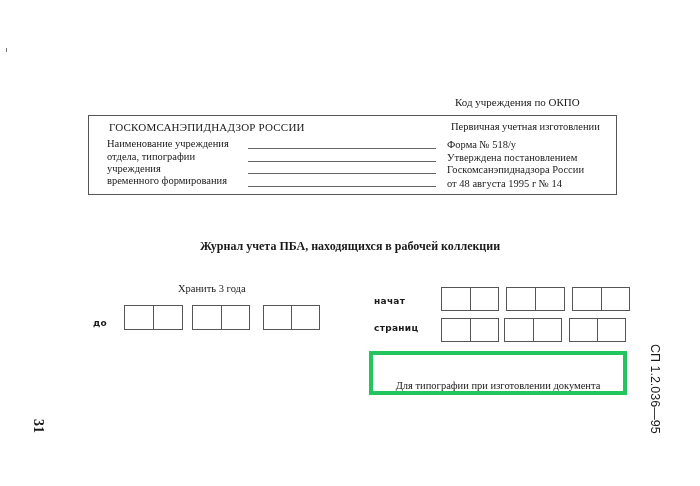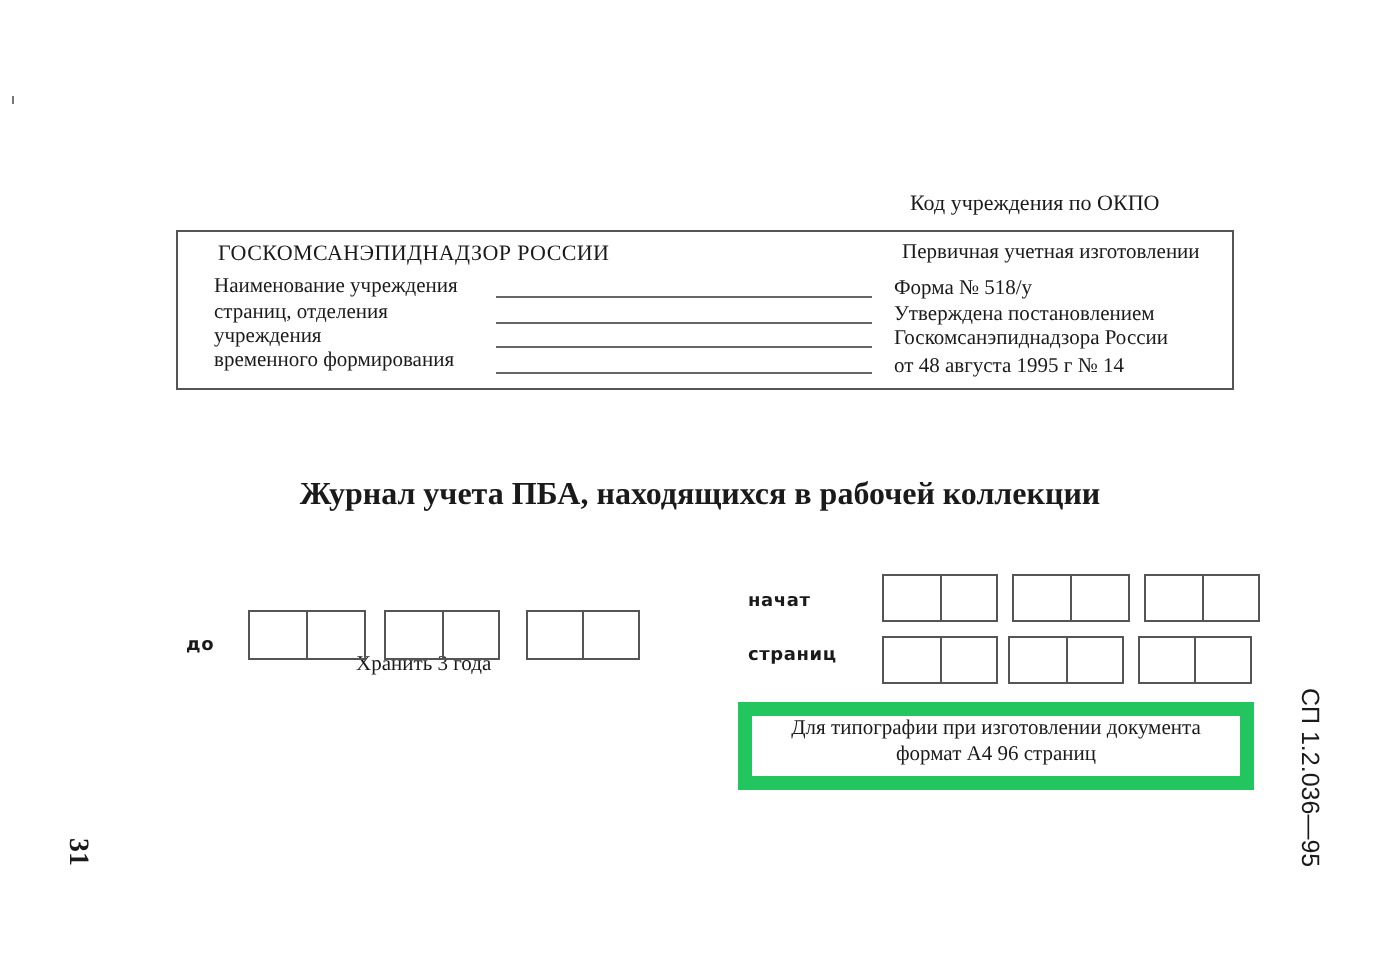--- a/index.html
+++ b/index.html
@@ -38,7 +38,7 @@
 <div class="abs prim">Первичная учетная изготовлении</div>
 
 <div class="abs fld" style="top:138px">Наименование учреждения</div>
-<div class="abs fld" style="top:151px">страниц, отделения</div>
+<div class="abs fld" style="top:151px">отдела, типографии</div>
 <div class="abs fld" style="top:163px">учреждения</div>
 <div class="abs fld" style="top:175px">временного формирования</div>
 

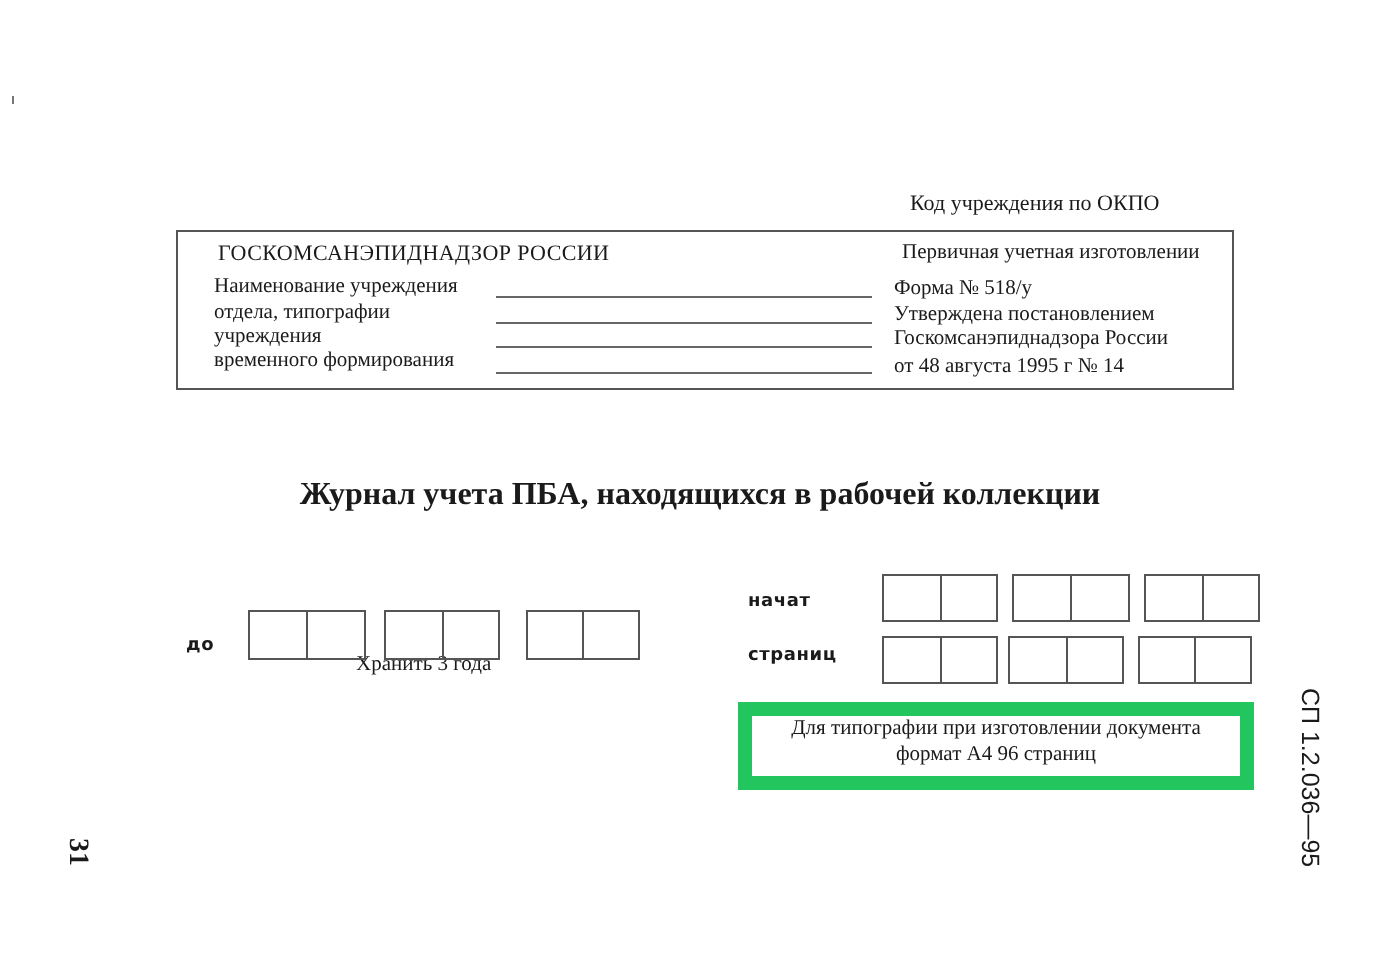--- a/index.html
+++ b/index.html
@@ -13,7 +13,7 @@
   .fld { left:107px; font-size:10.5px; line-height:12.5px; }
   .line { left:248px; width:188px; border-top:1px solid #666; height:0; }
   .rt { font-size:10.5px; width:170px; left:447px; }
-  .title { left:0; width:700px; top:239px; text-align:center; font-weight:bold; font-size:16px; padding-left:0; }
+  .title { left:0; width:700px; top:239px; text-align:center; font-weight:bold; font-size:12px; padding-left:0; }
   .keep { left:178px; top:283px; font-size:10.5px;margin-top:44px; }
   .lbl { font-size:9px; font-family:"DejaVu Sans","Liberation Sans",sans-serif; font-weight:bold; letter-spacing:0.3px; }
   .cell { border:1px solid #555; box-sizing:border-box; display:flex; }

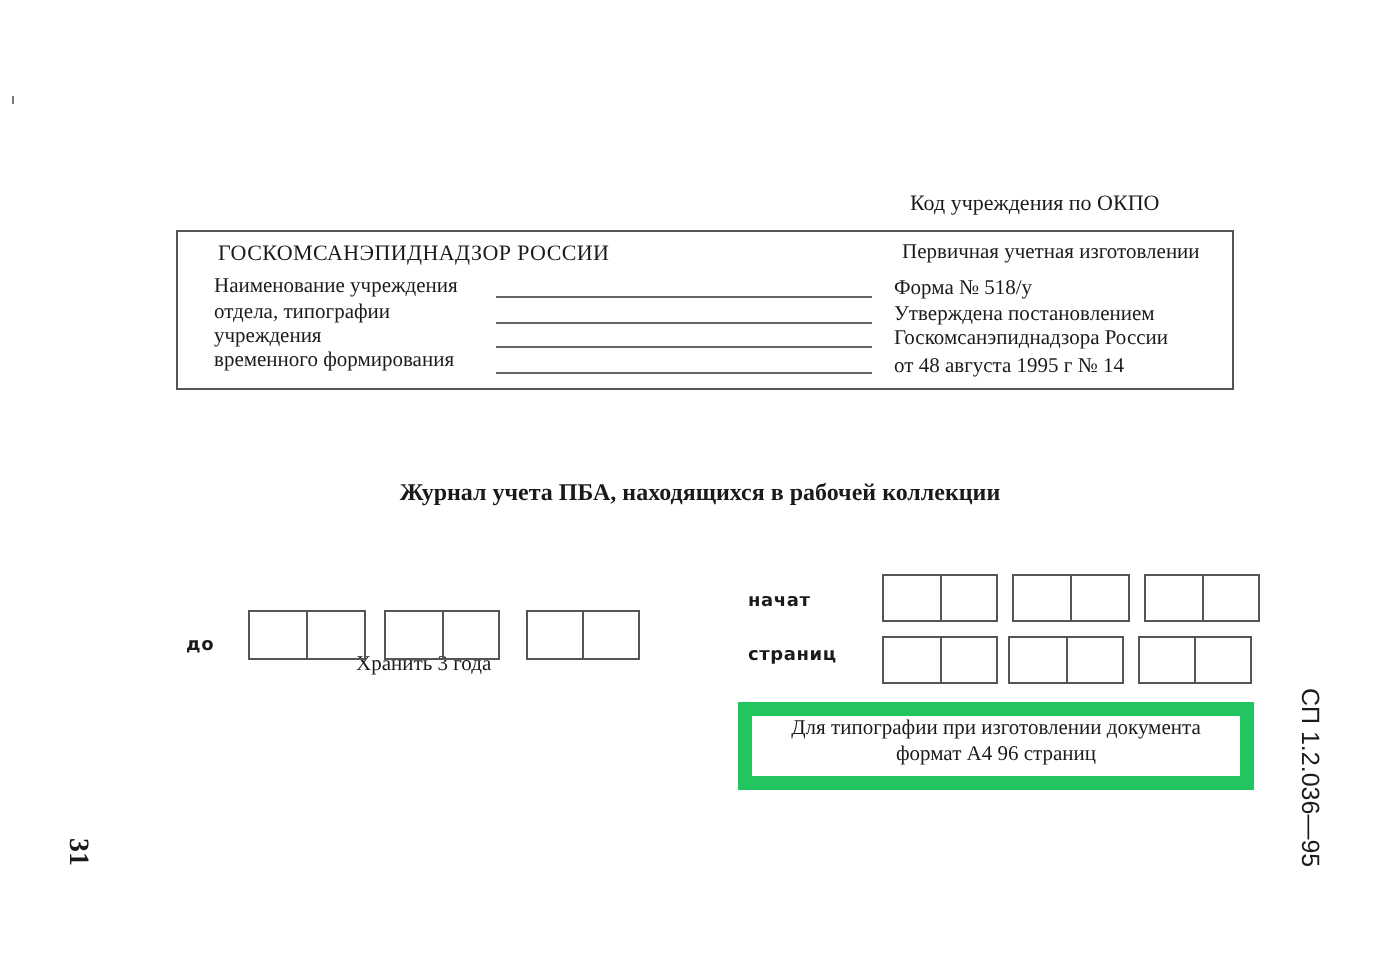--- a/index.html
+++ b/index.html
@@ -14,7 +14,7 @@
   .line { left:248px; width:188px; border-top:1px solid #666; height:0; }
   .rt { font-size:10.5px; width:170px; left:447px; }
   .title { left:0; width:700px; top:239px; text-align:center; font-weight:bold; font-size:12px; padding-left:0; }
-  .keep { left:178px; top:283px; font-size:10.5px;margin-top:44px; }
+  .keep { left:178px; top:283px; font-size:10.5px; }
   .lbl { font-size:9px; font-family:"DejaVu Sans","Liberation Sans",sans-serif; font-weight:bold; letter-spacing:0.3px; }
   .cell { border:1px solid #555; box-sizing:border-box; display:flex; }
   .cell div { flex:1; border-right:1px solid #555; }

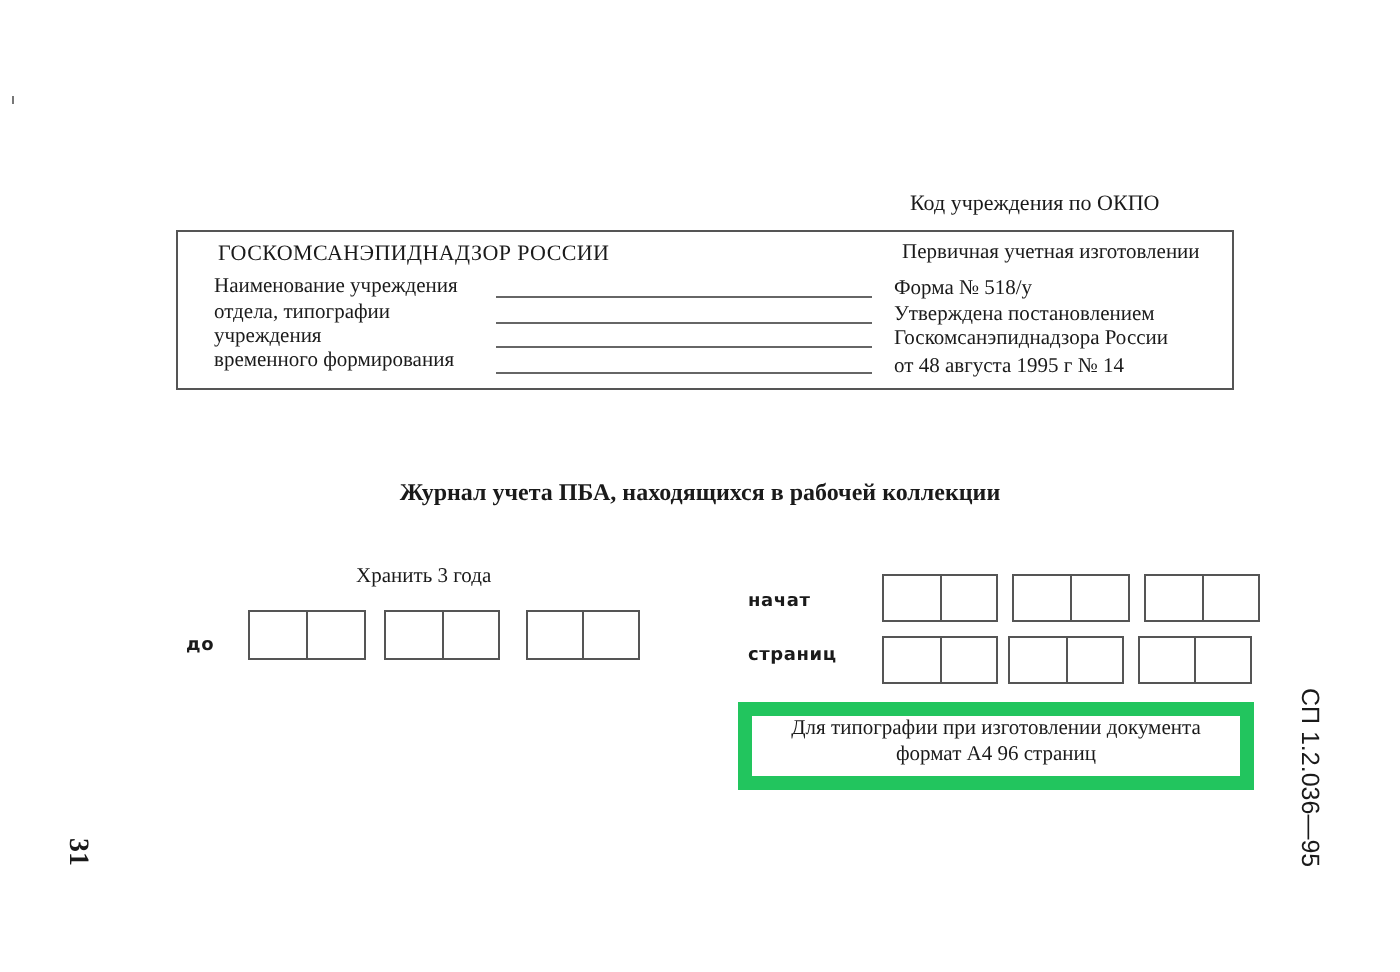--- a/index.html
+++ b/index.html
@@ -19,8 +19,8 @@
   .cell { border:1px solid #555; box-sizing:border-box; display:flex; }
   .cell div { flex:1; border-right:1px solid #555; }
   .cell div:last-child { border-right:none; }
-  .typo { left:369px; top:351px; width:258px; height:44px; border:7px solid #22c55e; box-sizing:border-box;
-          text-align:center; font-size:10.5px; line-height:13px; padding-top:0; }
+  .typo { left:369px; top:351px; width:258px; height:44px; border:4px solid #22c55e; box-sizing:border-box;
+          text-align:center; font-size:10.5px; line-height:13px; padding-top:24px; }
   .vert { left:648px; top:344px; transform-origin:left top; transform:rotate(90deg) translateY(-14px);
           font-family:"Liberation Sans",sans-serif; font-size:12.5px; white-space:nowrap; width:120px; }
   .pnum { left:31px; top:418px; transform:rotate(90deg); font-weight:bold; font-size:14px; }

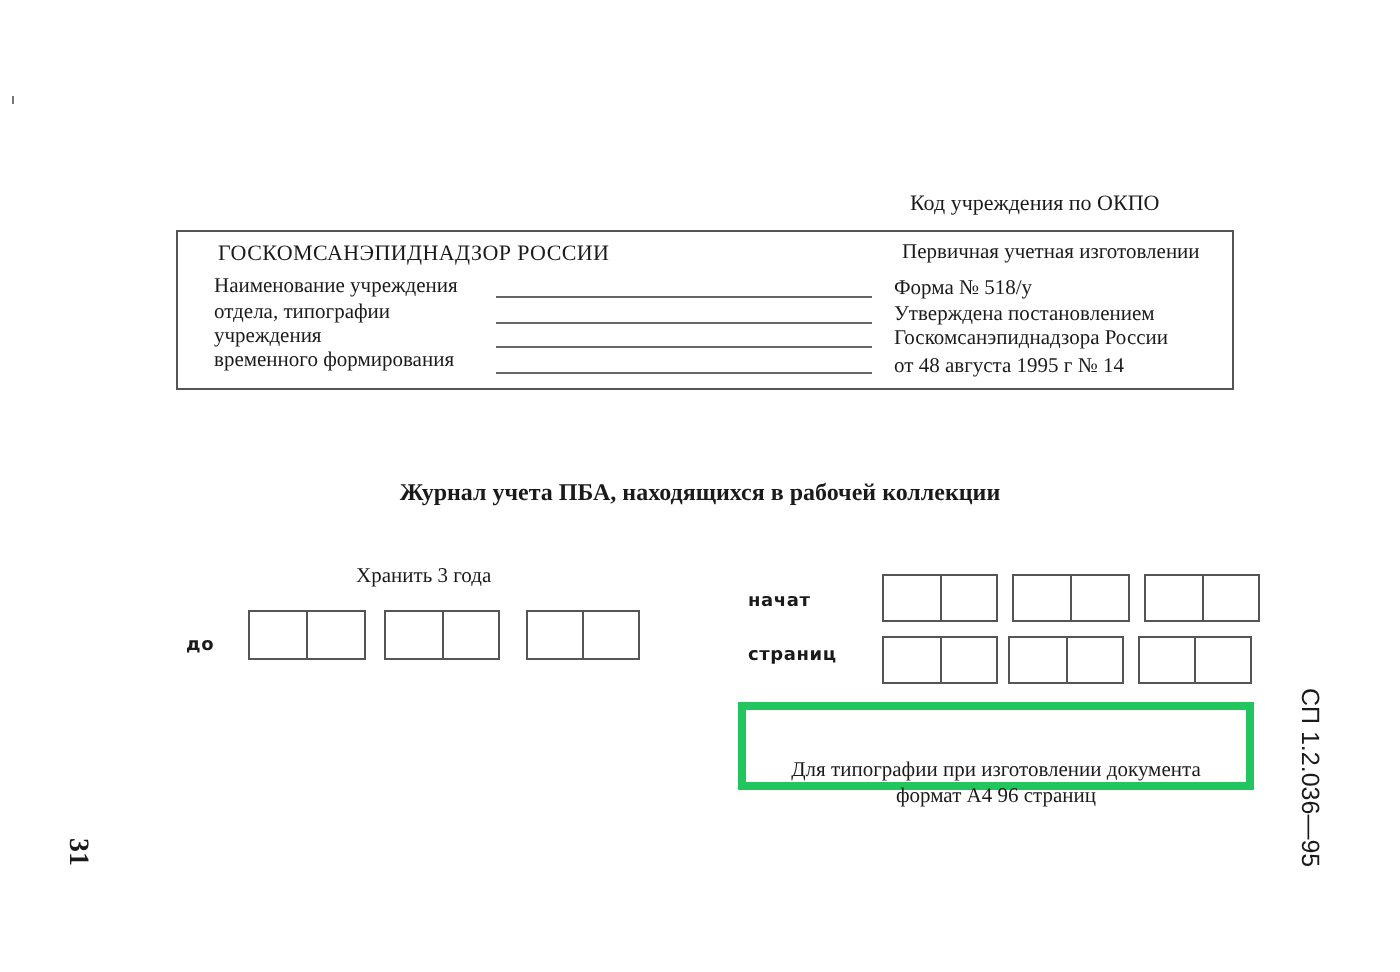--- a/index.html
+++ b/index.html
@@ -101,7 +101,6 @@
 
 <div class="abs typo">
   <div>Для типографии при изготовлении документа</div>
-  <div>формат А4 96 страниц</div>
 </div>
 
 <div class="abs vert">СП 1.2.036—95</div>

